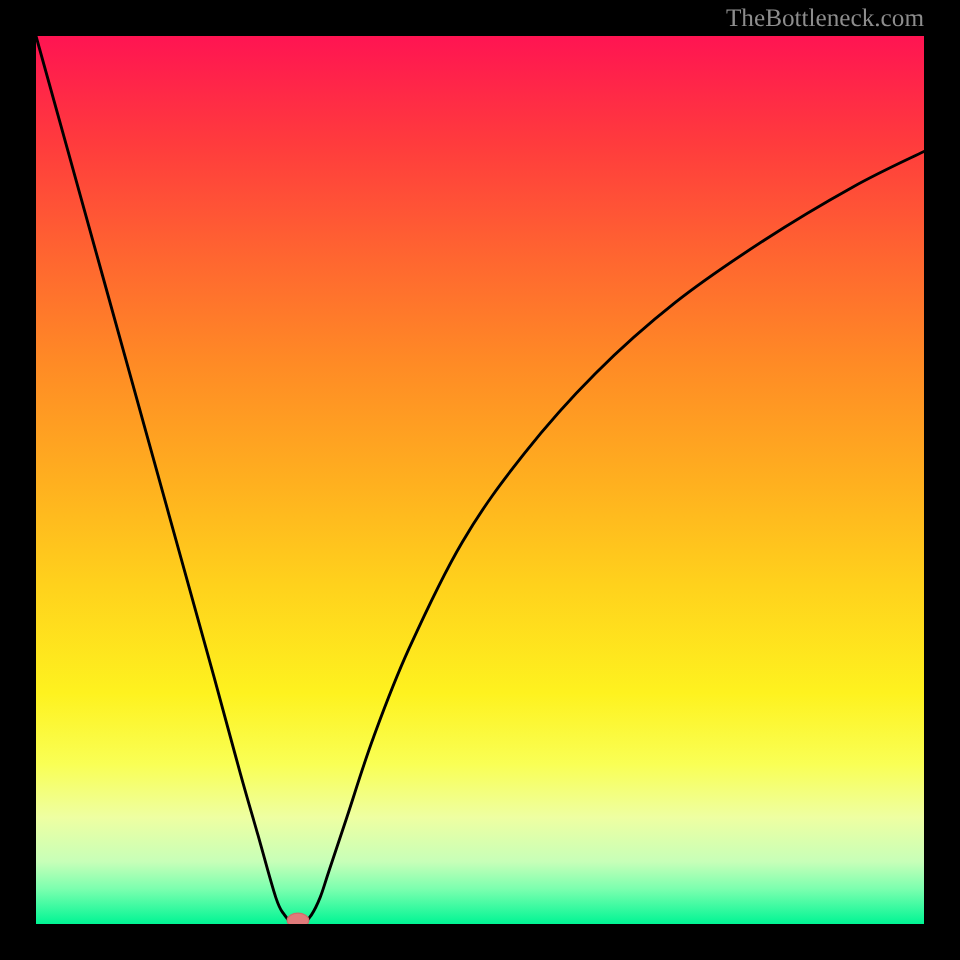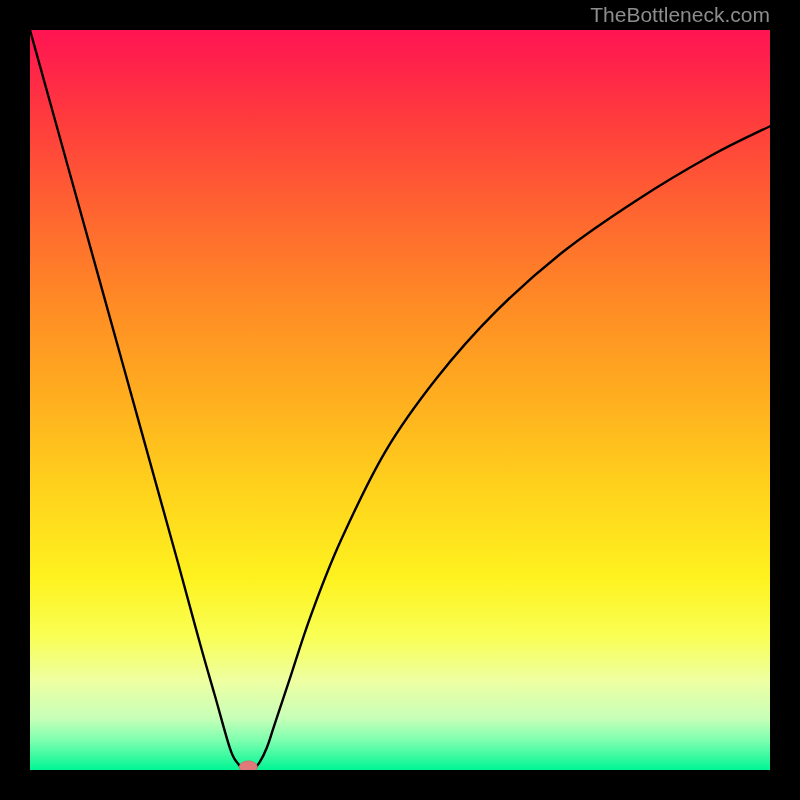--- a/index.html
+++ b/index.html
@@ -47,7 +47,7 @@
     height: 30px;
     line-height: 30px;
     color: #8d8d8d;
-    font-family: Liberation Sans, sans-serif;
+    font-family: Liberation Serif, serif;
     font-size: 21px;
   }
   svg {

